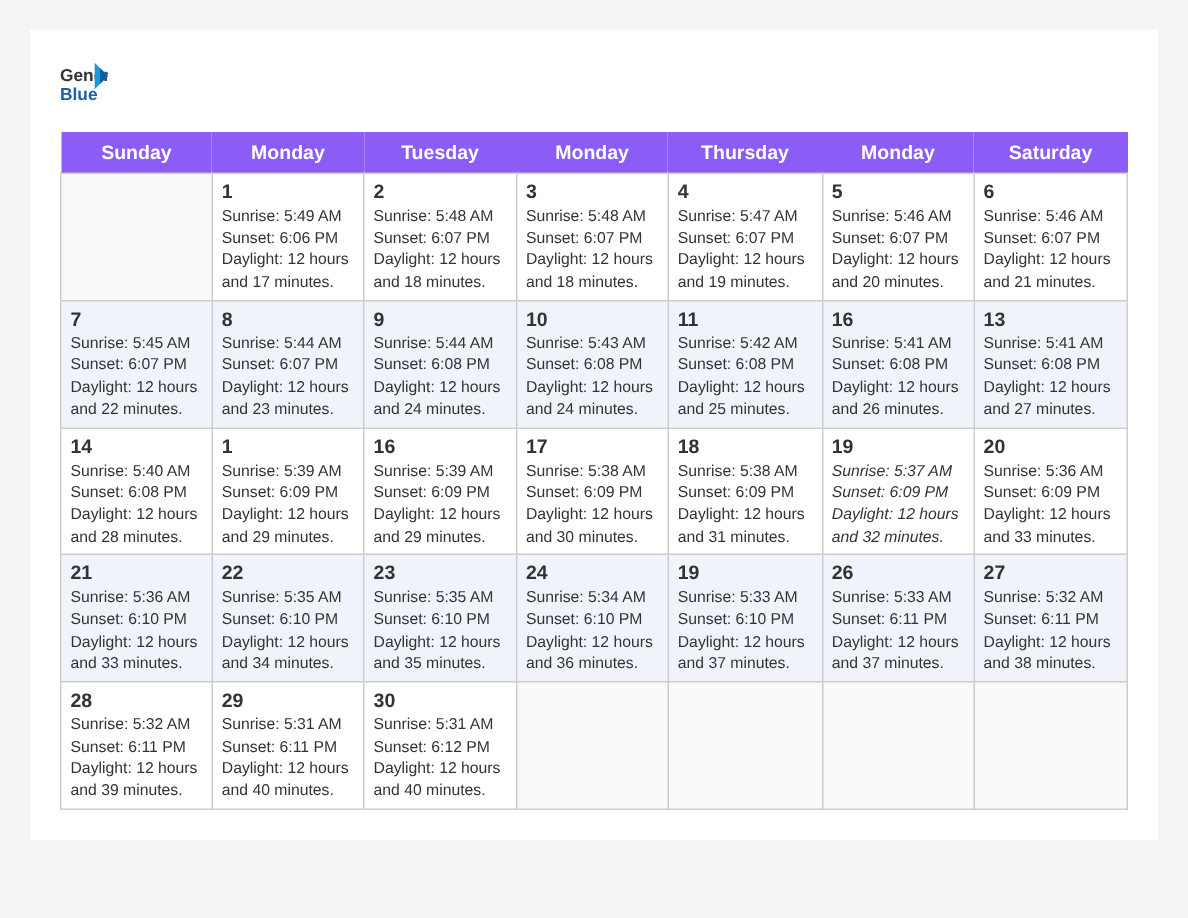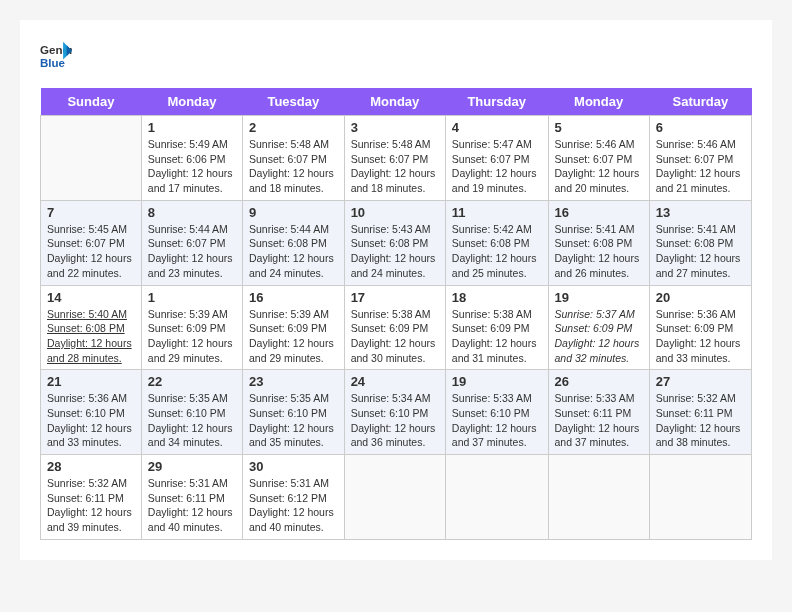--- a/index.html
+++ b/index.html
@@ -214,7 +214,7 @@
         <tr>
           <td>
             <span class="day-num">14</span>
-            <div class="day-info" style="white-space: pre-line; text-decoration: underline;">Sunrise: 5:40 AM
+            <div class="day-info" style="white-space: pre-line;">Sunrise: 5:40 AM
 Sunset: 6:08 PM
 Daylight: 12 hours
 and 28 minutes.</div>

